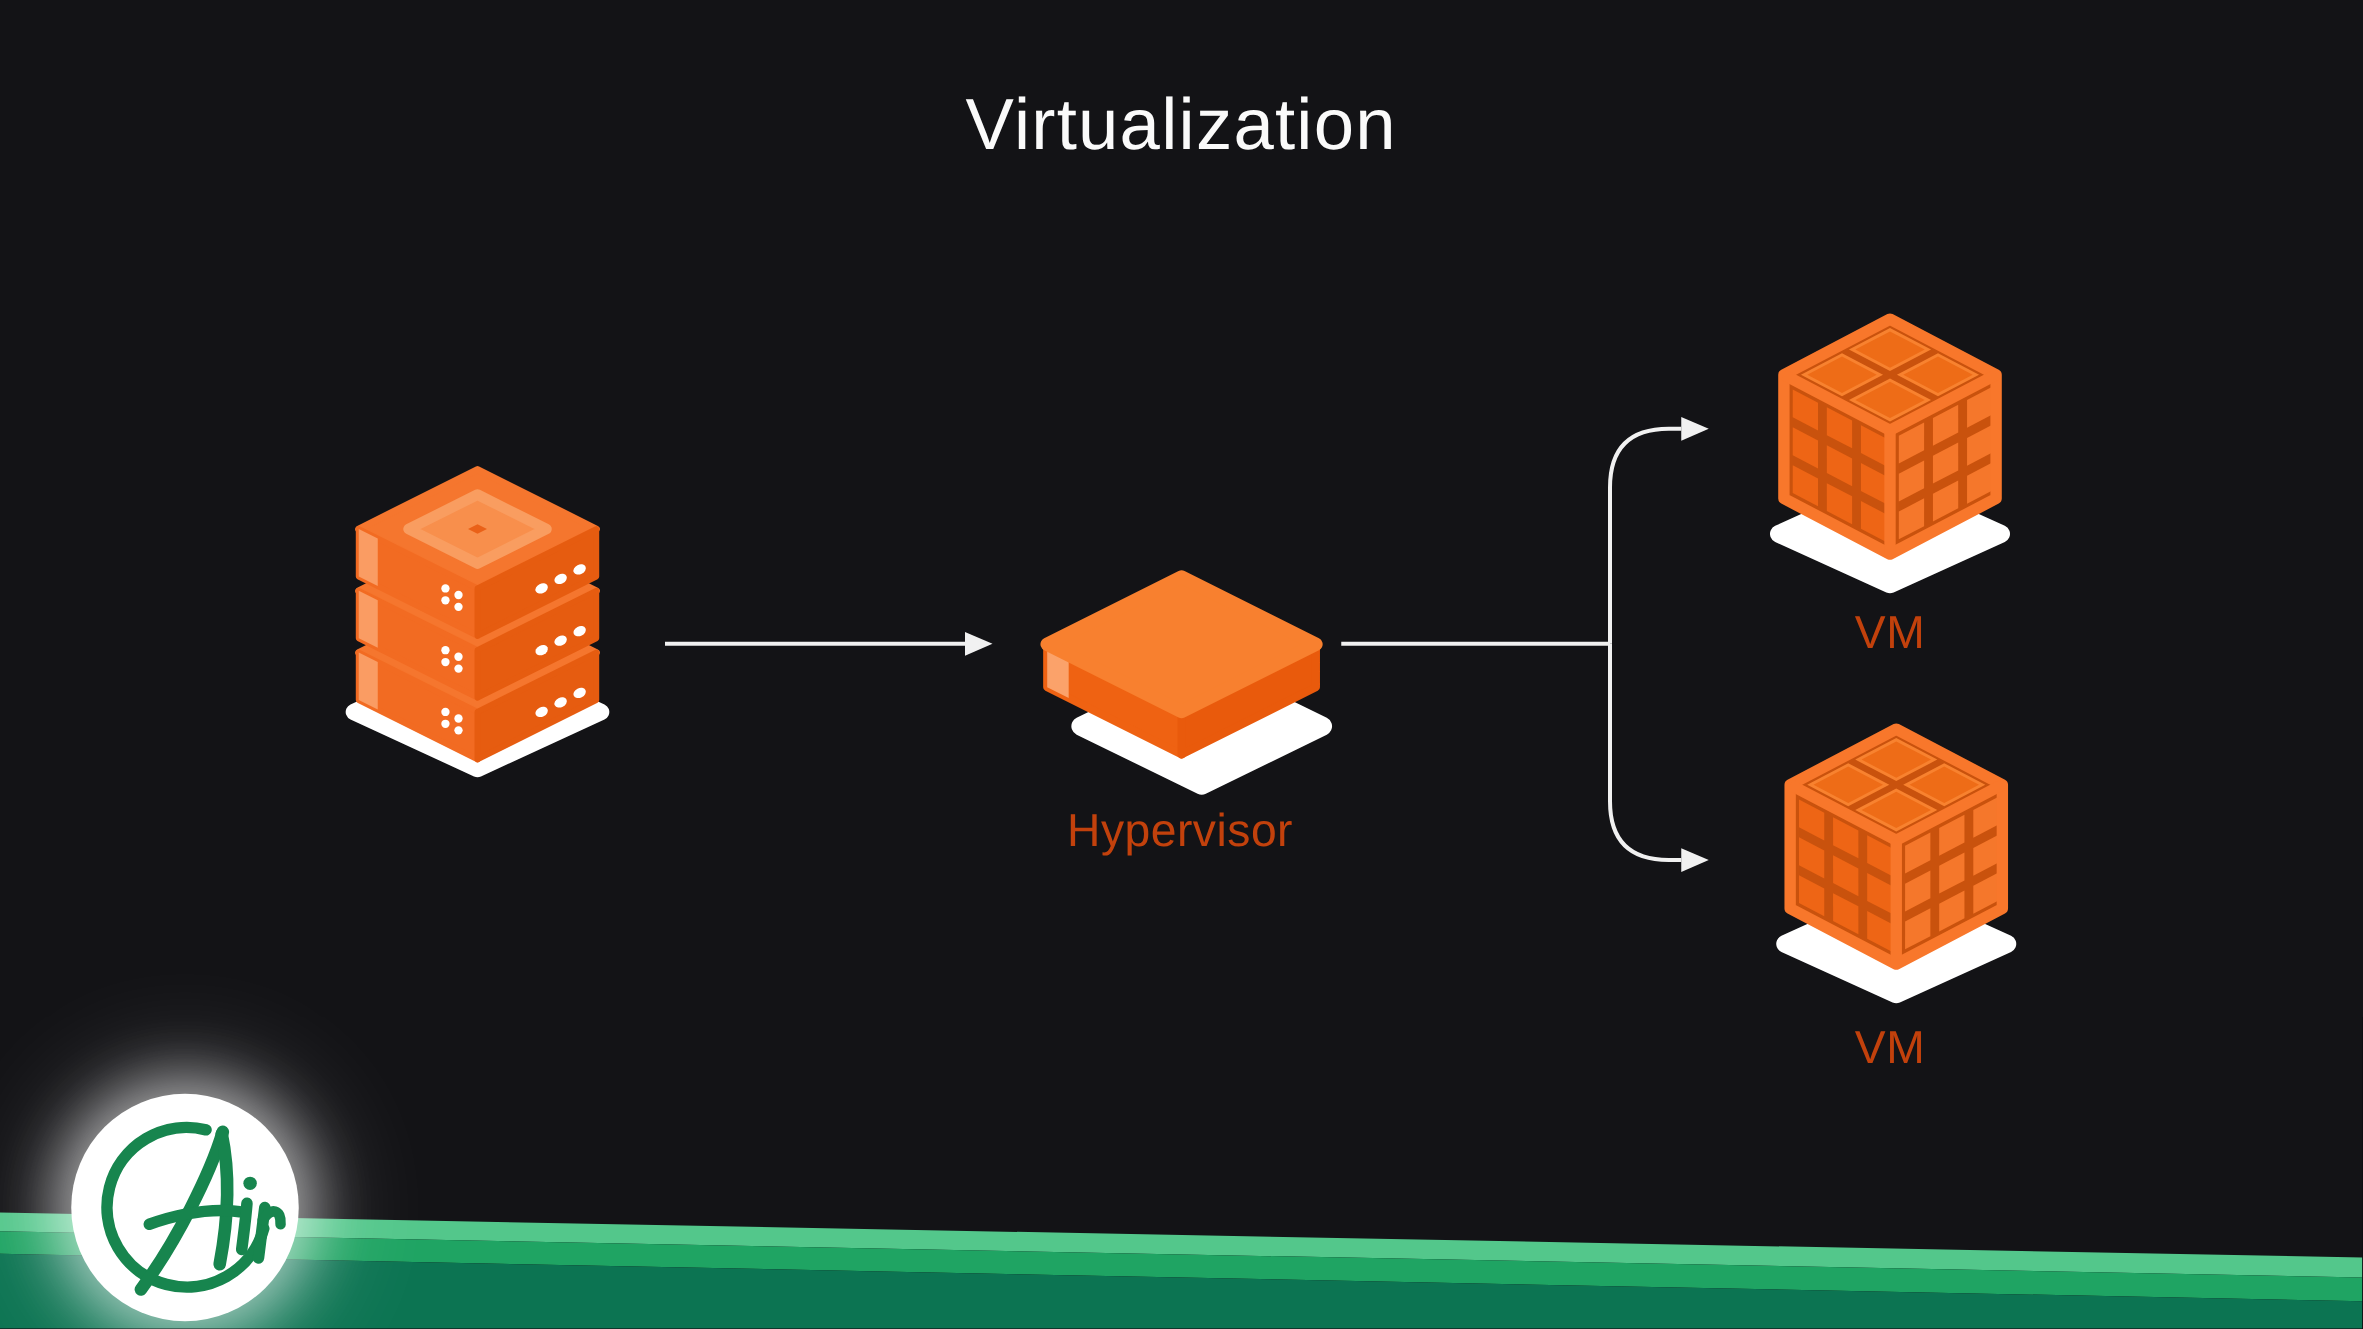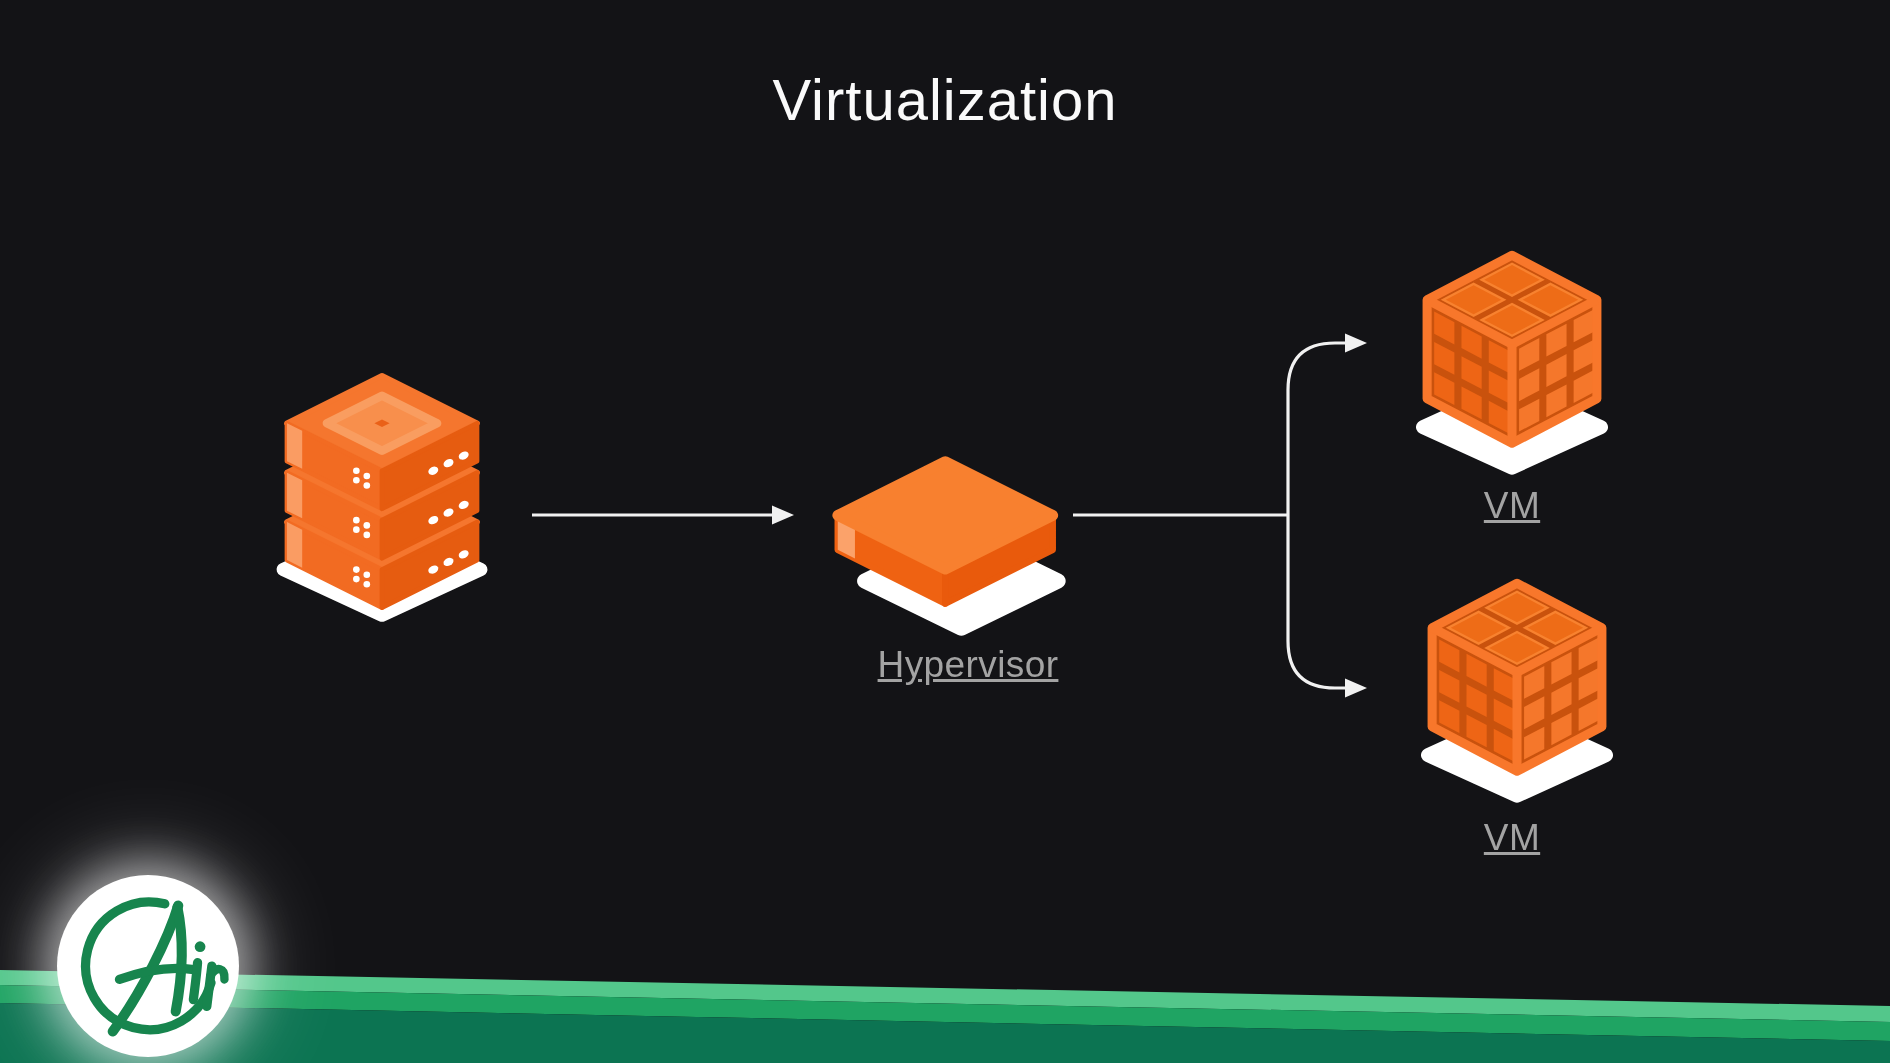--- a/index.html
+++ b/index.html
@@ -16,9 +16,8 @@
   }
   .node-label{
     transform:translateX(-50%);
-    font-size:37px;font-weight:400;letter-spacing:.4px;color:#a3a3a3;
+    font-size:37px;font-weight:400;letter-spacing:.4px;color:#c2410c;
     white-space:nowrap;
-    text-decoration:underline;
   }
   .icon-svg{display:block;}
   .logo{

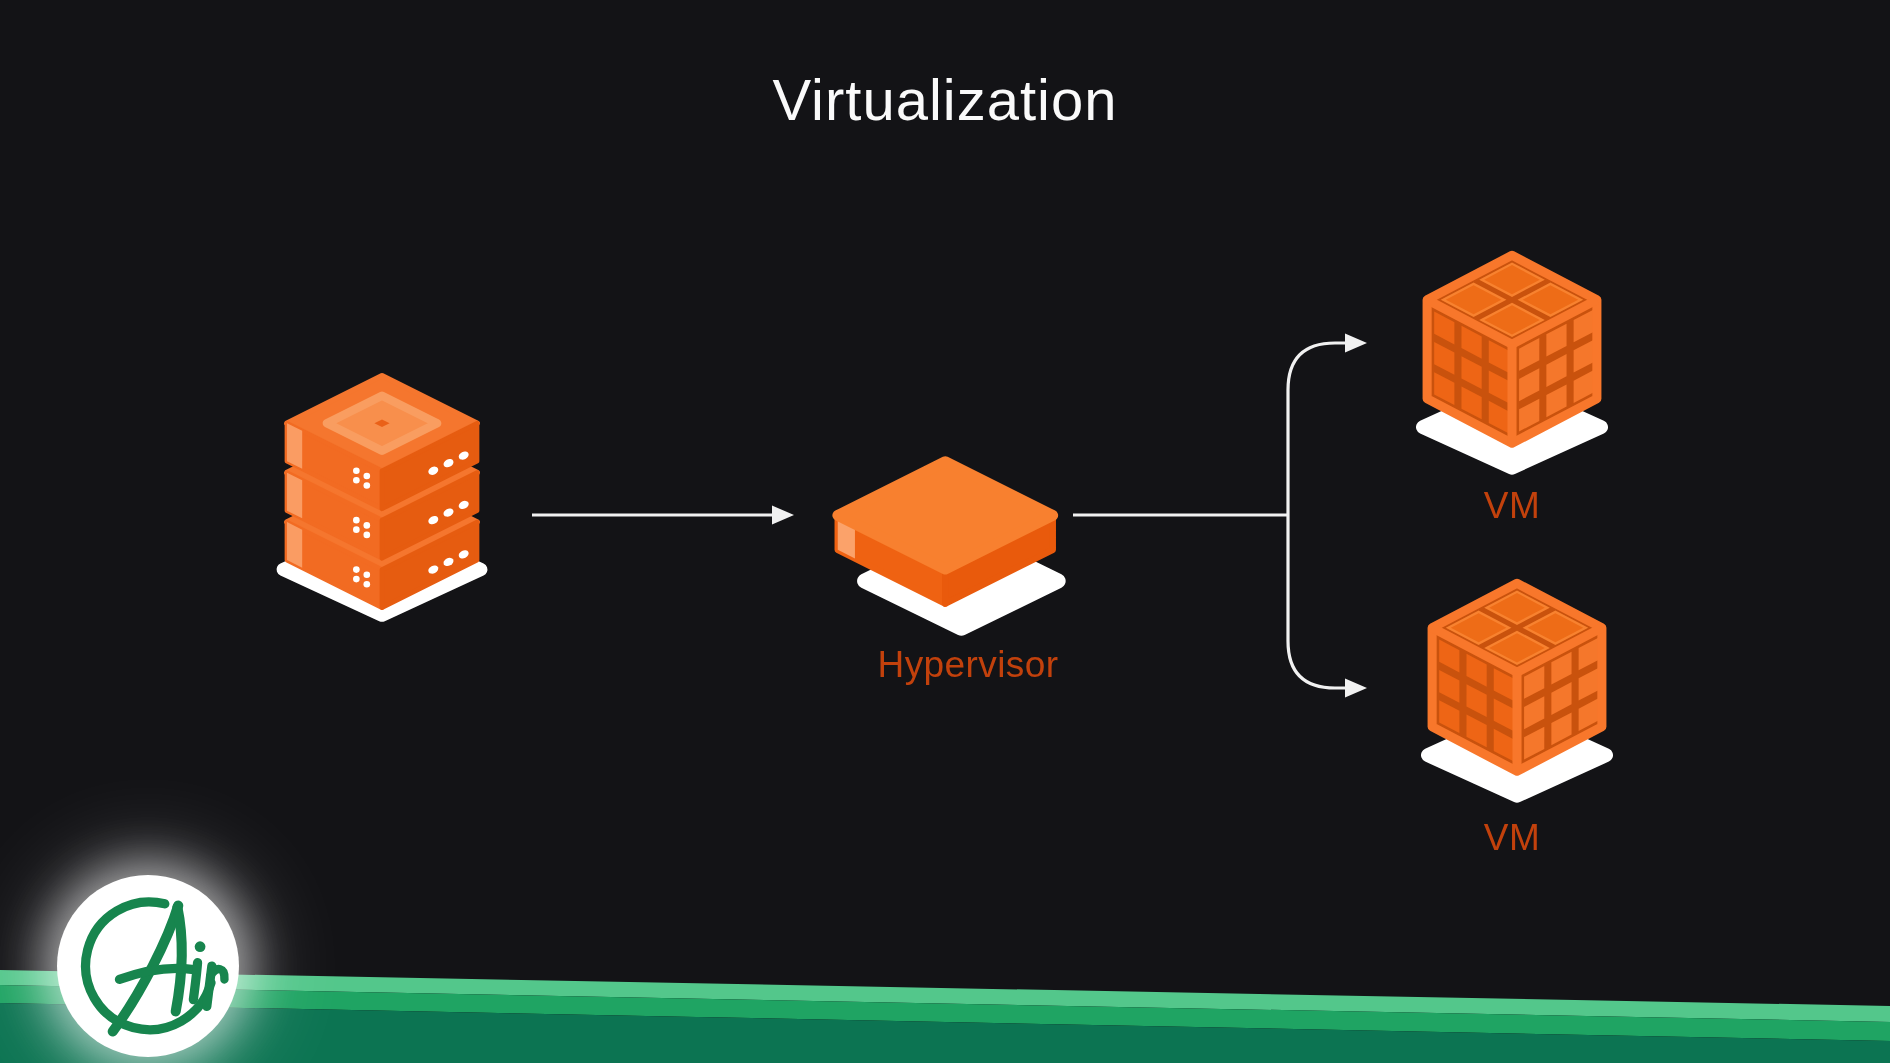--- a/index.html
+++ b/index.html
@@ -92,7 +92,7 @@
     <polygon points="110,122 210,72 210,104 110,154" fill="#E95A0C" stroke="#E95A0C" stroke-width="6" stroke-linejoin="round"></polygon>
     <polygon points="10,72 110,22 210,72 110,122" fill="#F8802F" stroke="#F8802F" stroke-width="10" stroke-linejoin="round"></polygon>
   </svg>
-  <div class="abs node-label" style="left:968px;top:644px">Hypervisor</div>
+  <div class="abs node-label" style="left:944px;top:644px">Hypervisor</div>
 
   <svg class="abs icon-svg" style="left:1416px;top:249px;width:192px;height:238px" viewBox="0 0 190 235" aria-hidden="true">
     <polygon points="7,176 95,136 183,176 95,216" fill="#ffffff" stroke="#ffffff" stroke-width="14" stroke-linejoin="round"></polygon>

